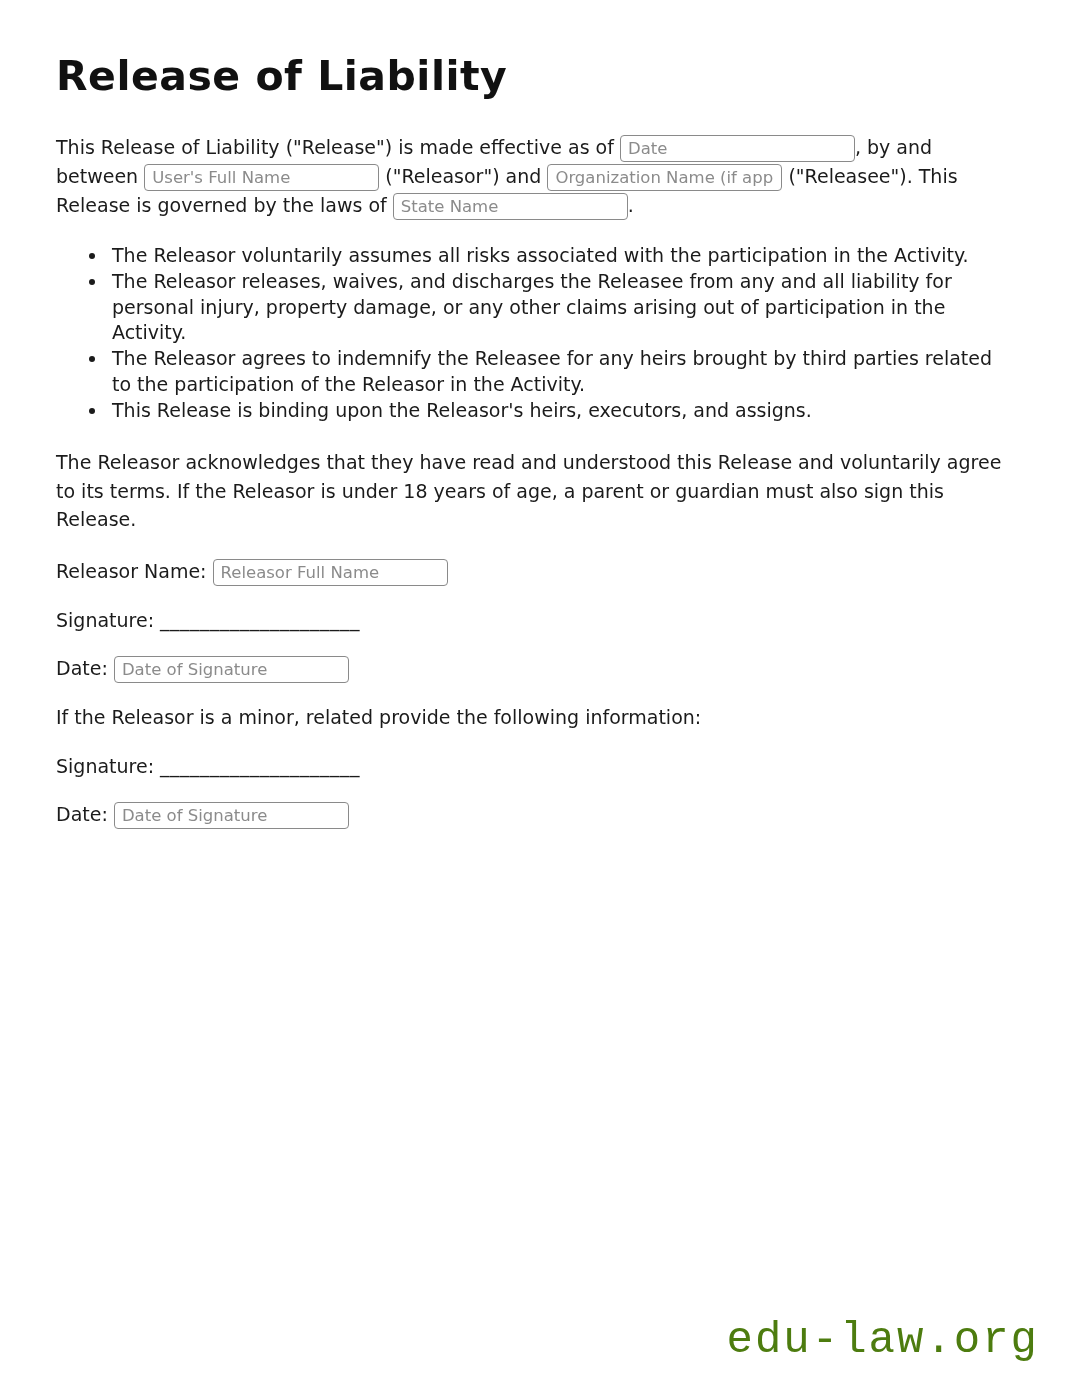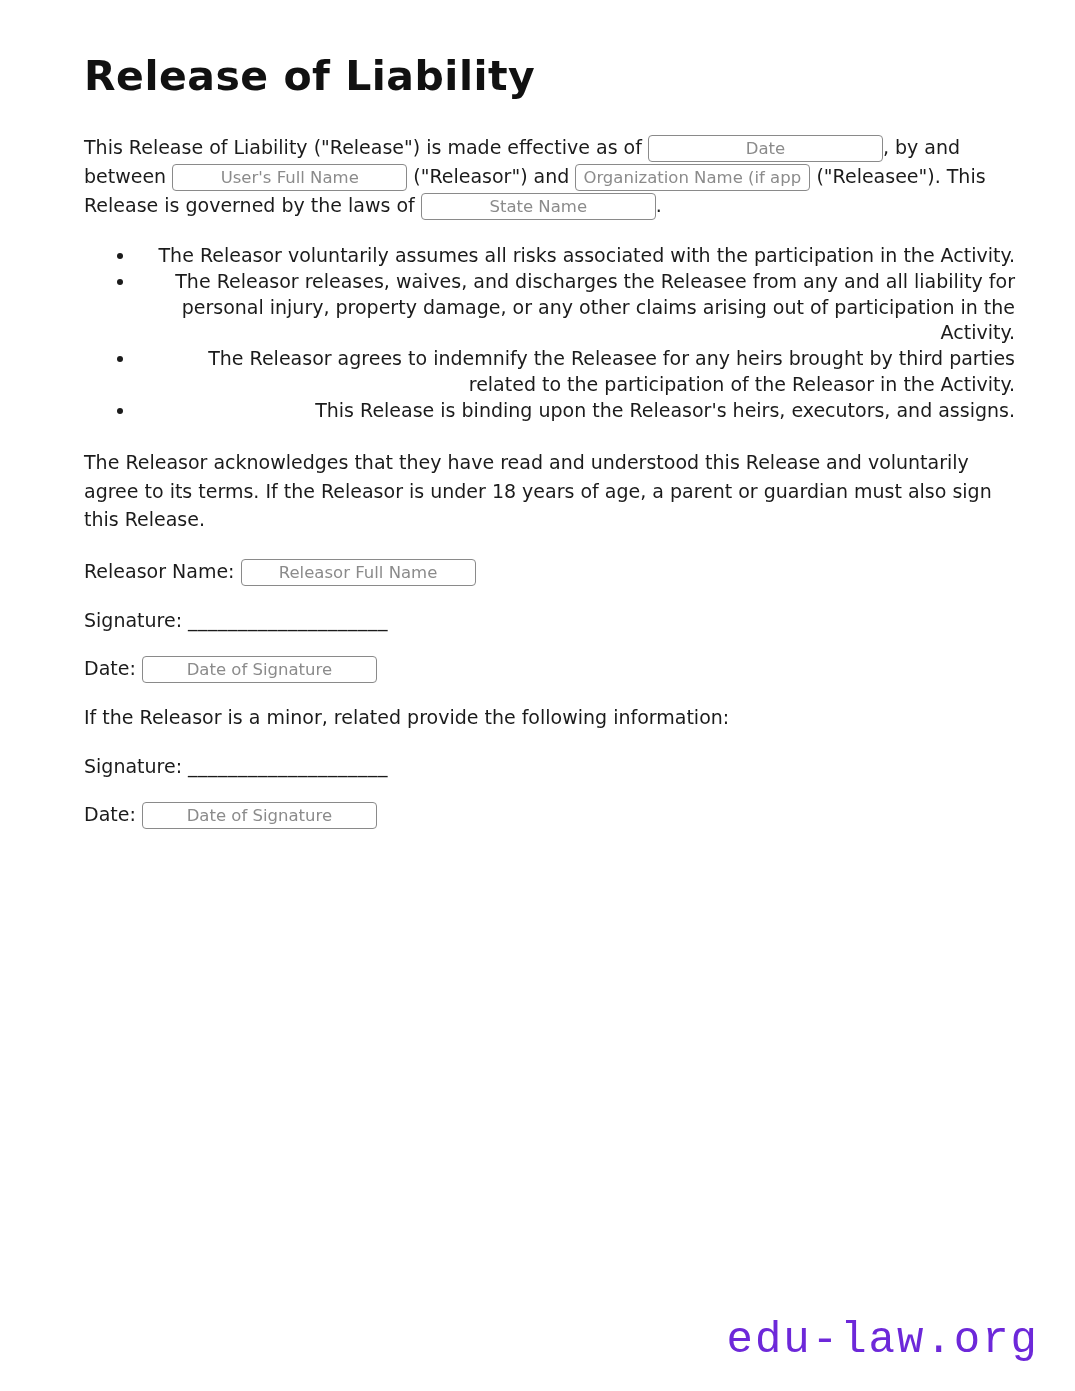--- a/index.html
+++ b/index.html
@@ -14,7 +14,7 @@
     color: #1b1b1b;
   }
   .page {
-    padding: 52px 60px 0 84px;
+    padding: 52px 60px 0 56px;
     width: 1075px;
   }
   h1.title {

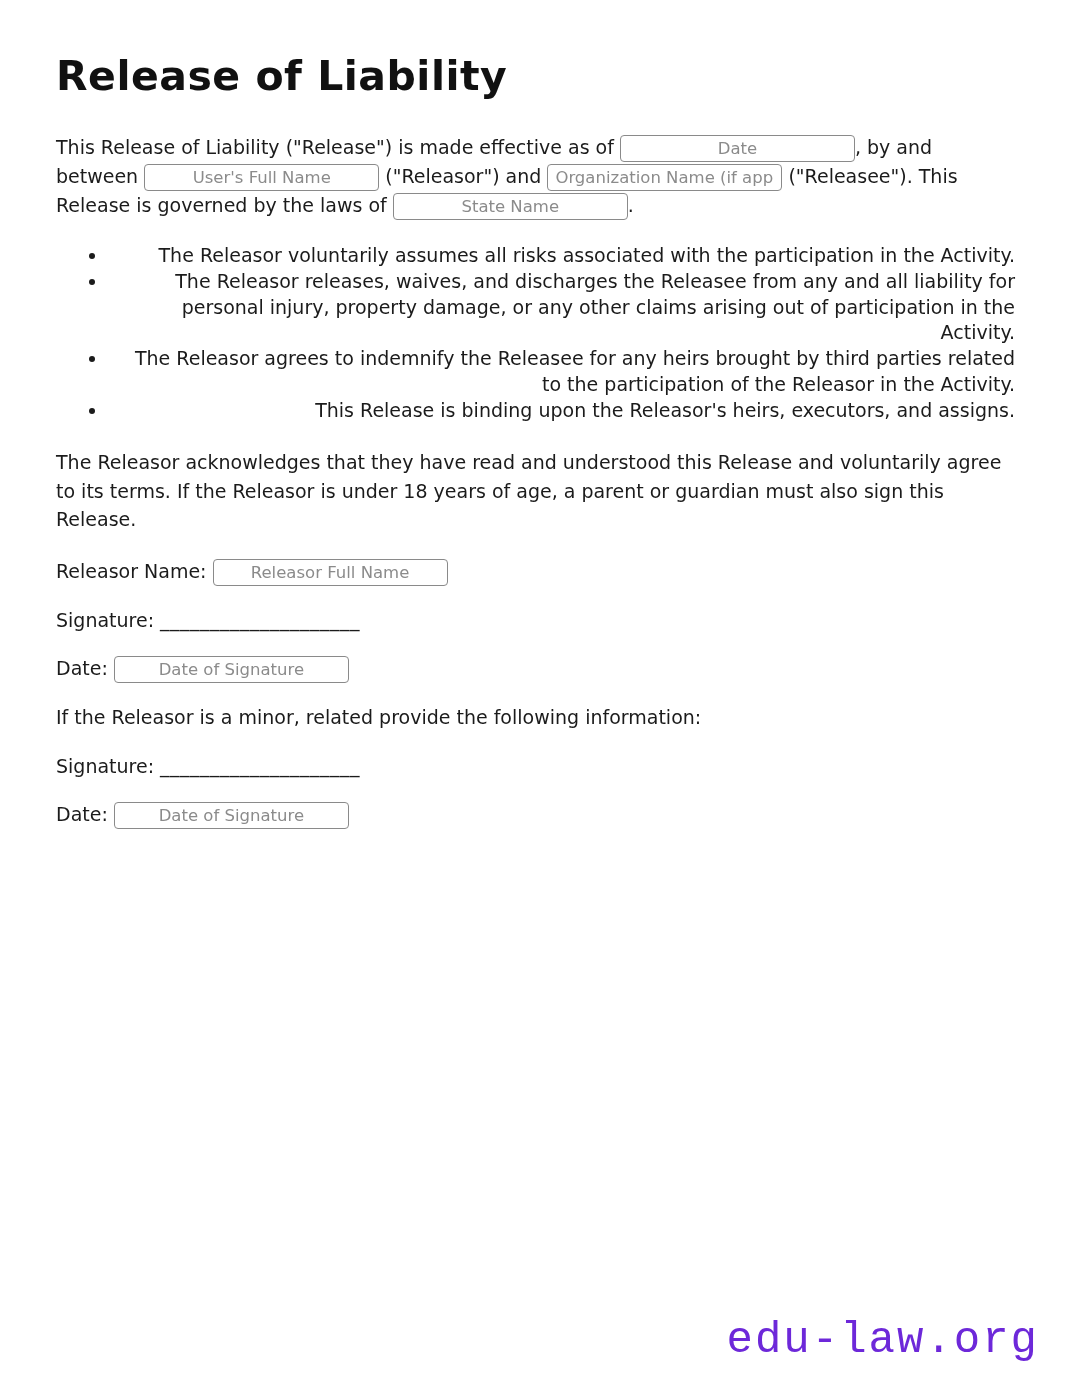--- a/index.html
+++ b/index.html
@@ -55,7 +55,6 @@
     color: #333333;
     vertical-align: middle;
     outline: none;
-    text-align: center;
   }
   .field::placeholder {
     color: #8b8b8b;

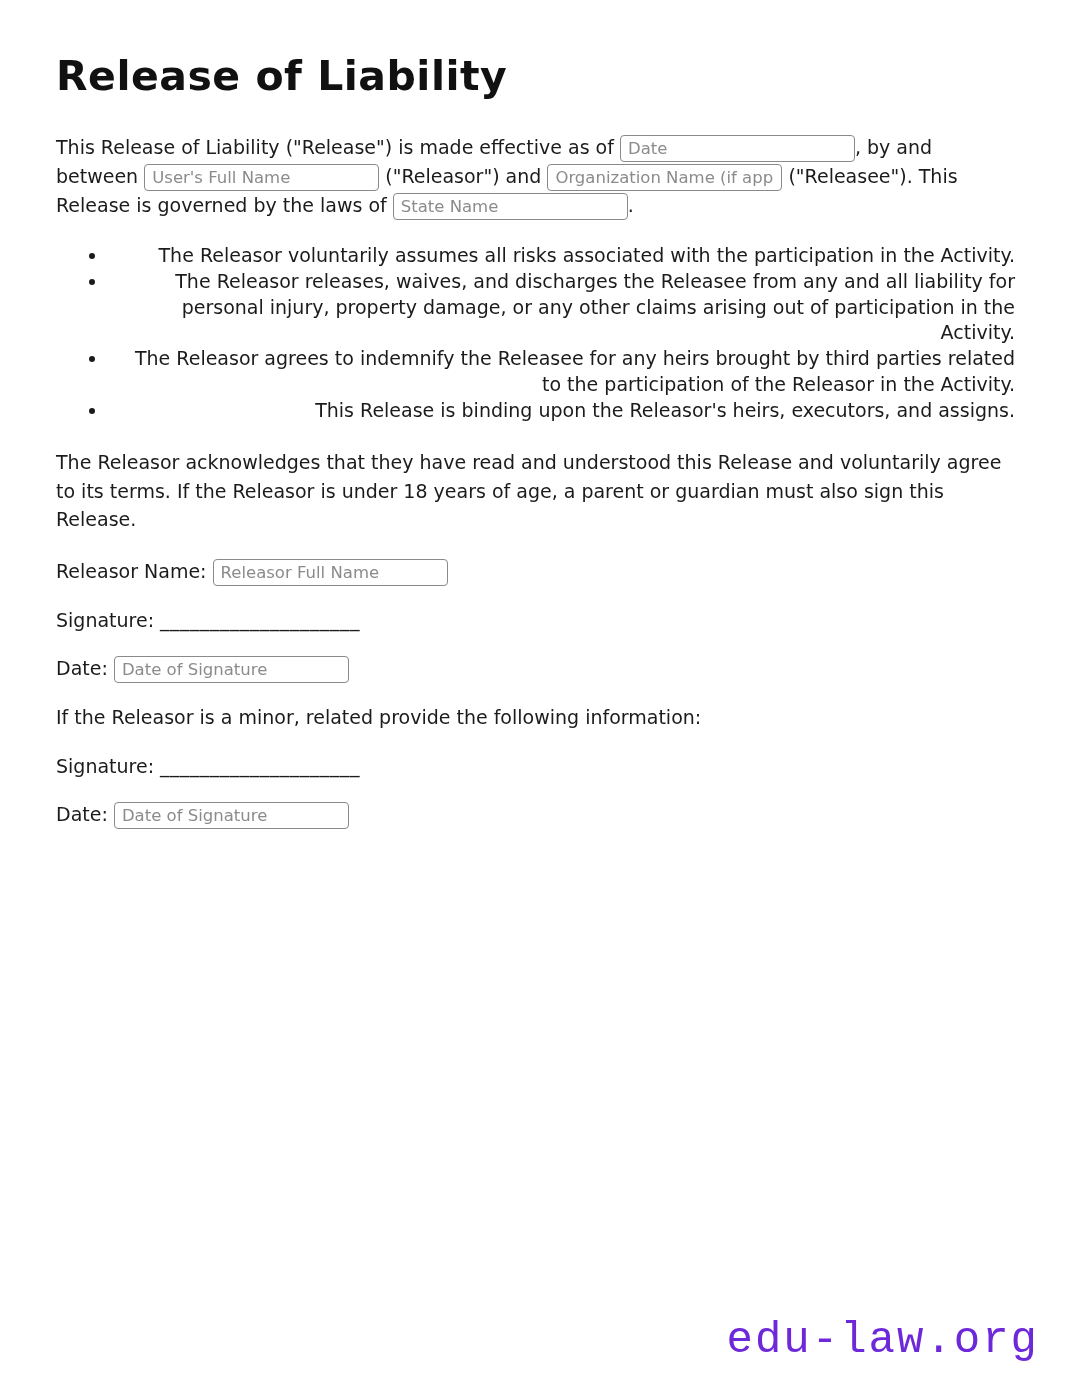--- a/index.html
+++ b/index.html
@@ -35,7 +35,6 @@
     padding: 0 0 0 52px;
     font-size: 19px;
     line-height: 1.33;
-    text-align: right;
   }
   ul.terms li {
     margin: 0 0 1px 0;

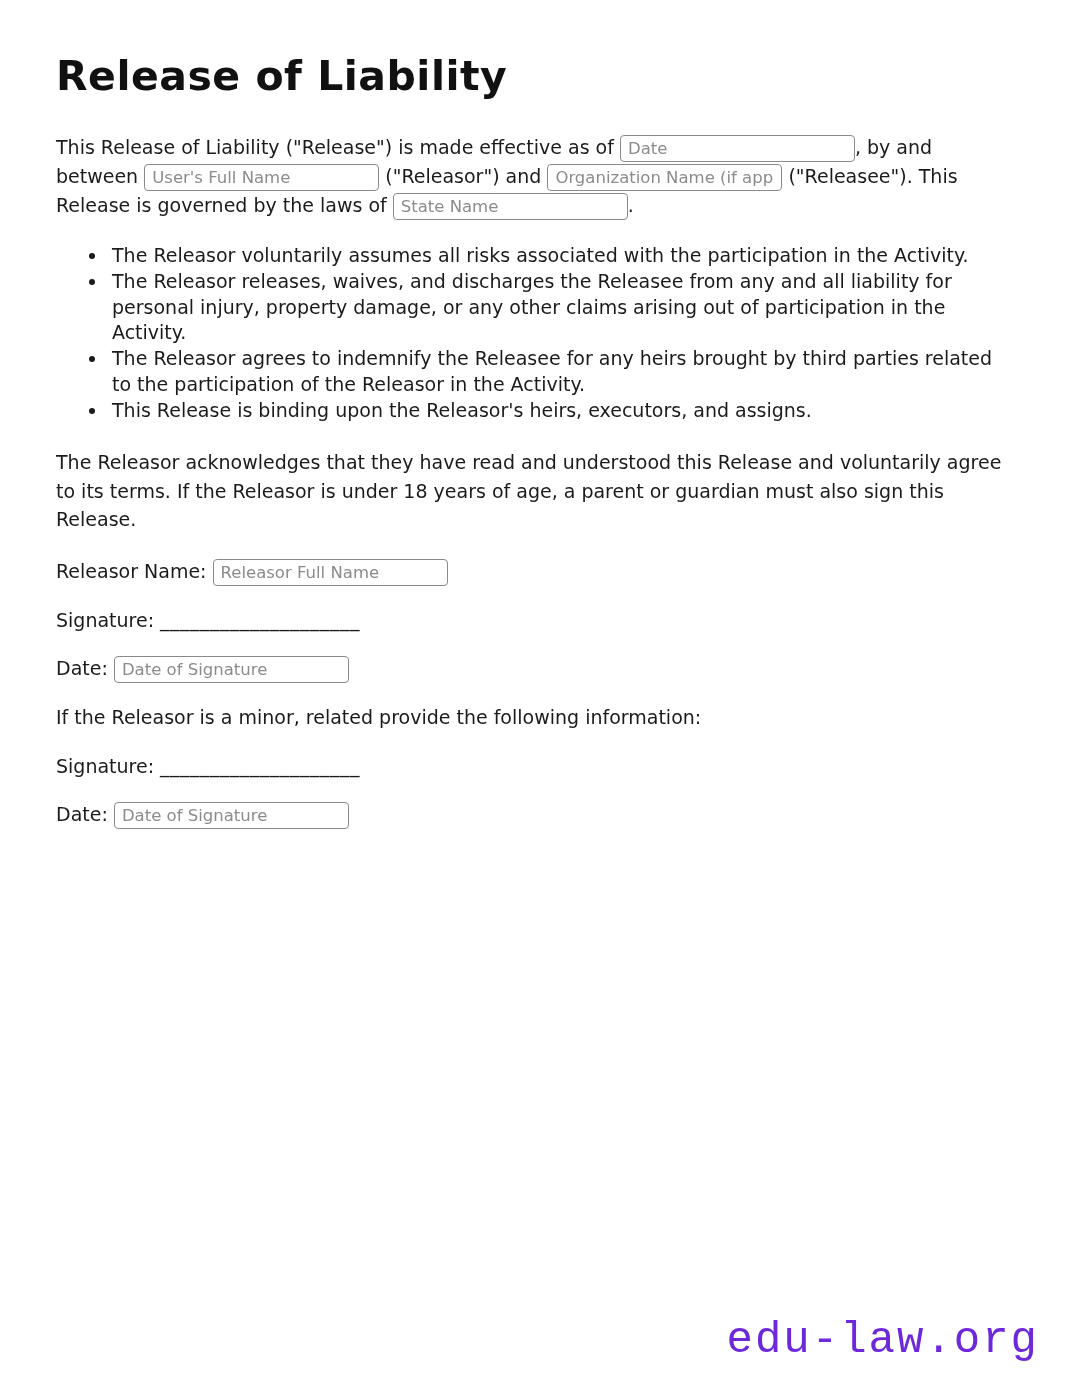--- a/index.html
+++ b/index.html
@@ -74,7 +74,7 @@
     bottom: 26px;
     font-family: "Liberation Mono", "DejaVu Sans Mono", monospace;
     font-size: 44px;
-    color: #6d28d9;
+    color: #4d7c0f;
     letter-spacing: 2px;
     margin-top: 21px;
   }

